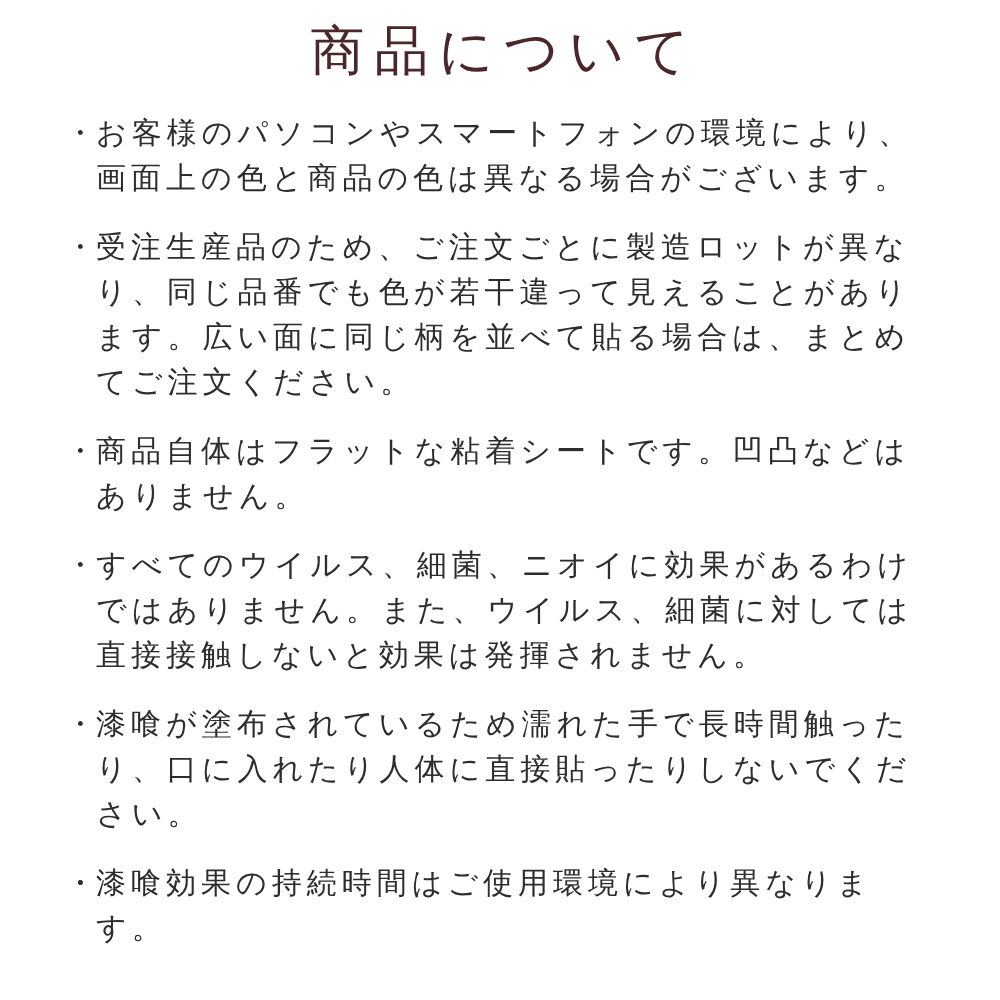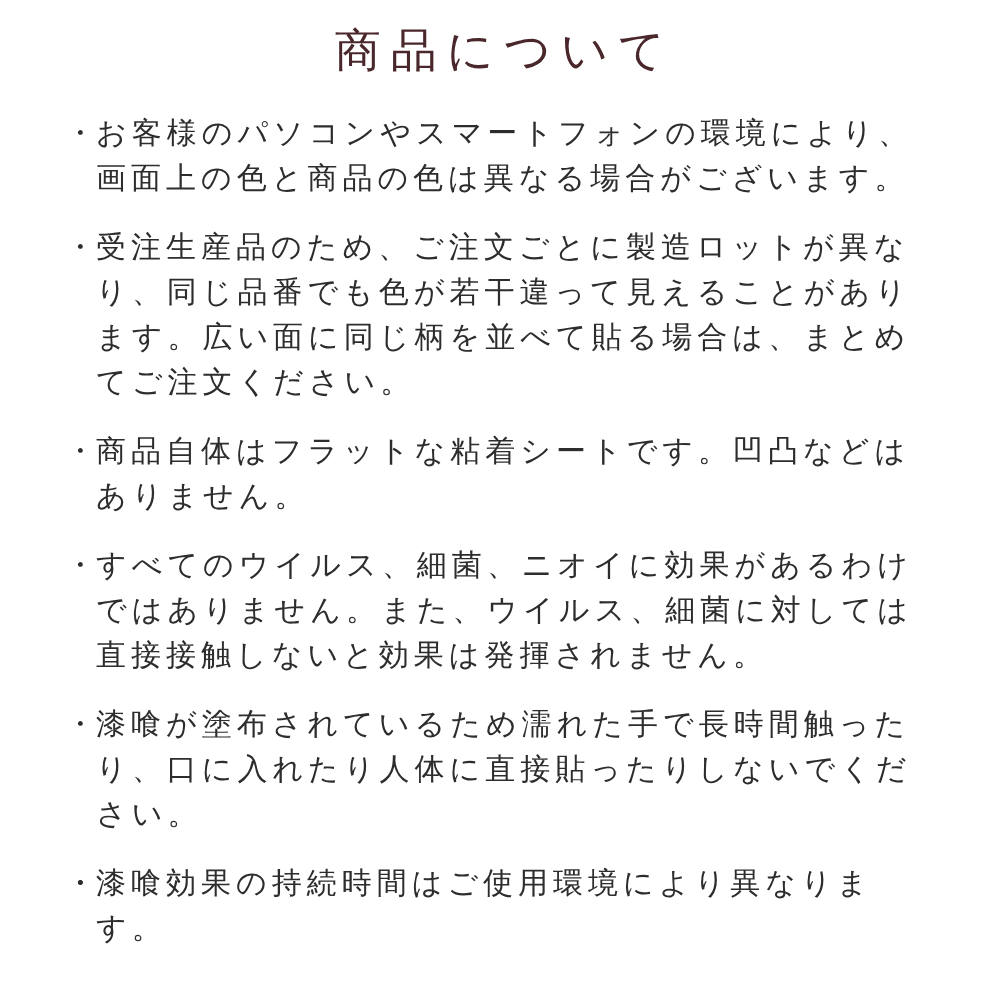--- a/index.html
+++ b/index.html
@@ -20,7 +20,7 @@
     margin: 0;
     padding-top: 22px;
     text-align: center;
-    font-size: 46px;
+    font-size: 54px;
     line-height: 56px;
     font-weight: 400;
     color: #4a272b;

